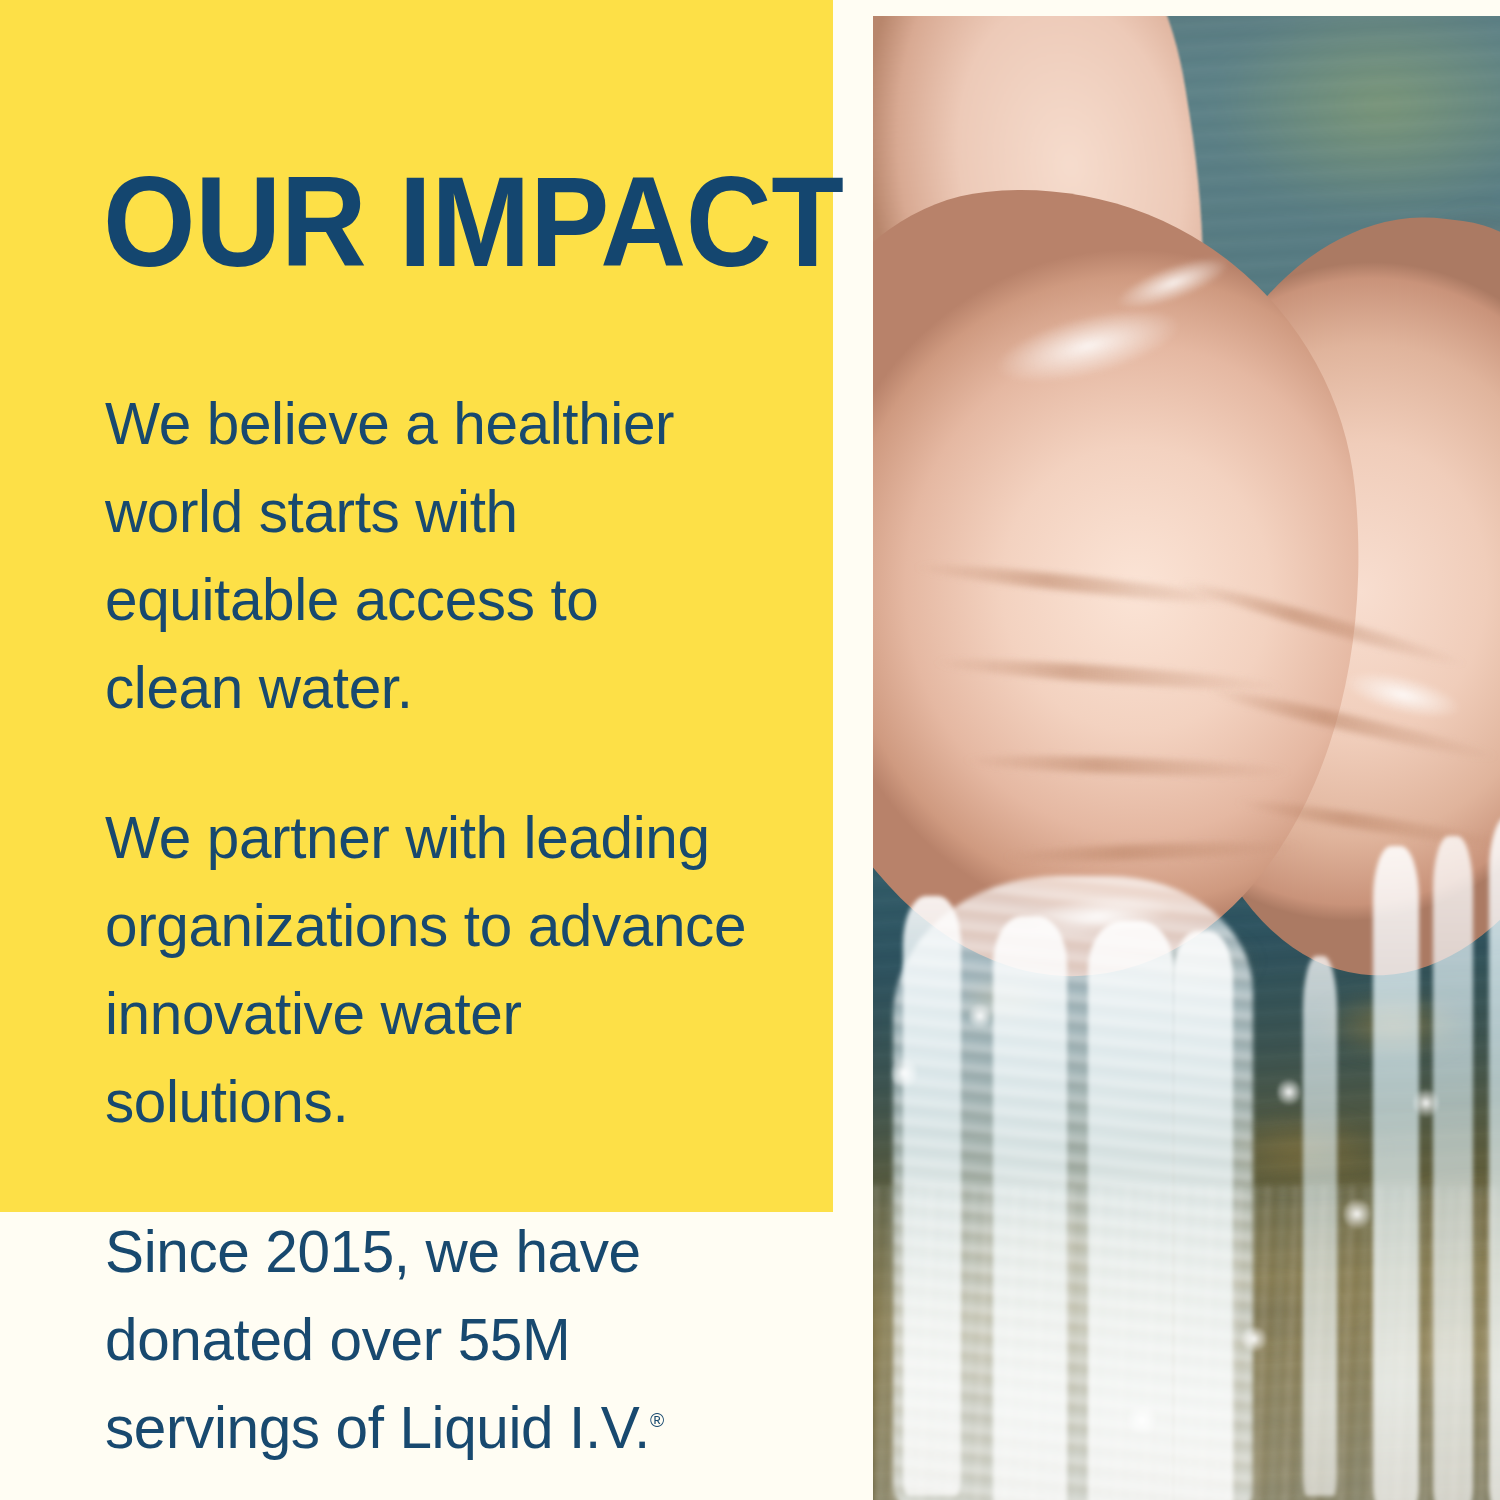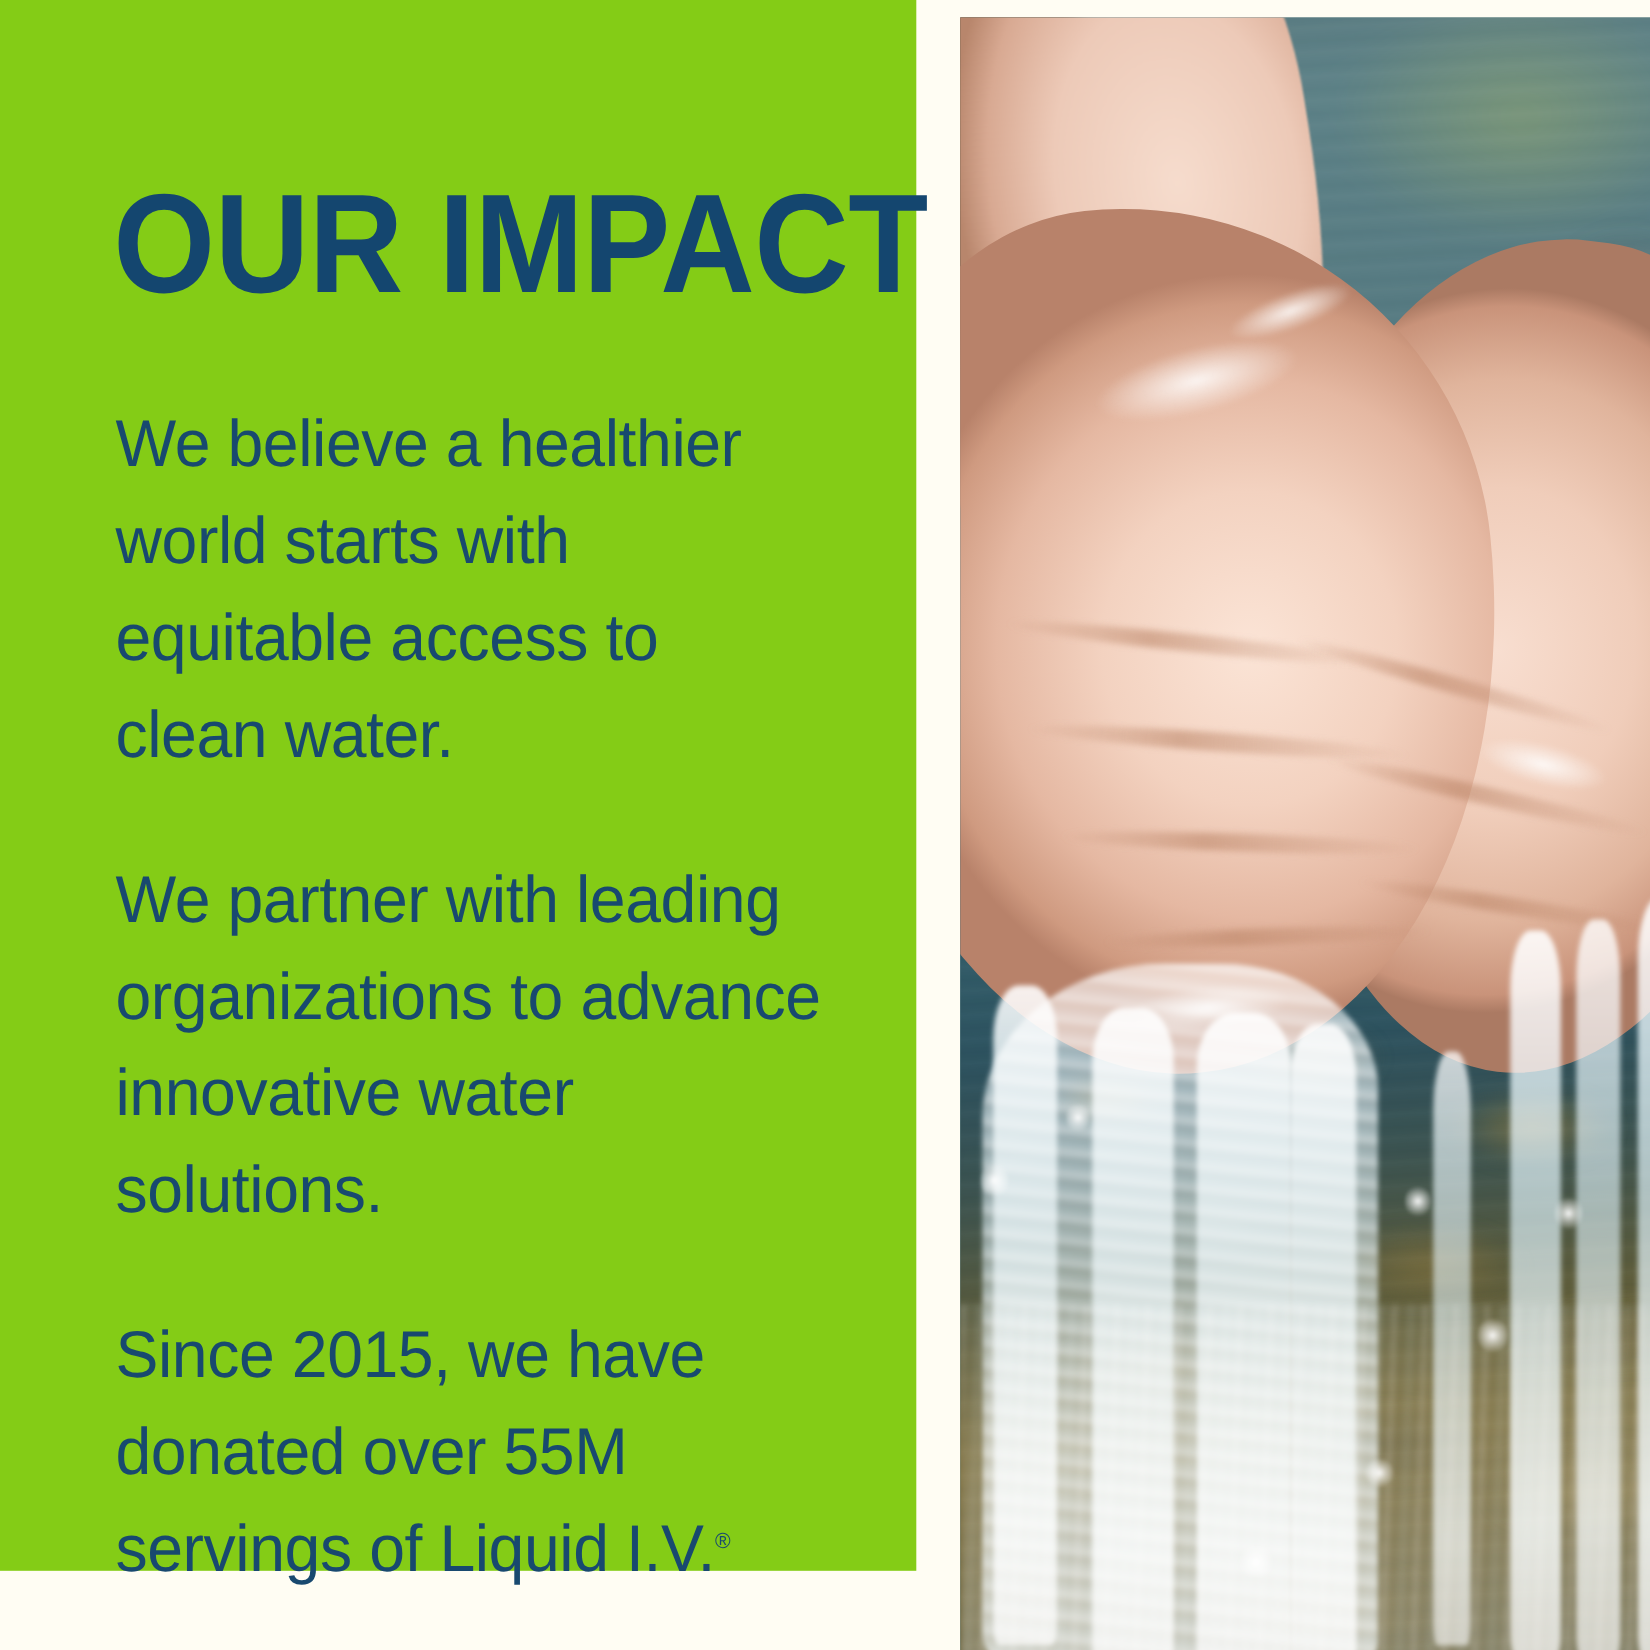--- a/index.html
+++ b/index.html
@@ -25,9 +25,9 @@
   .text-panel {
     position: relative;
     width: 833px;
-    height: 1428px;
+    height: 1212px;
     flex: 0 0 833px;
-    background: #84cc16;
+    background: #fde047;
     box-sizing: border-box;
     padding: 0 0 0 105px;
   }

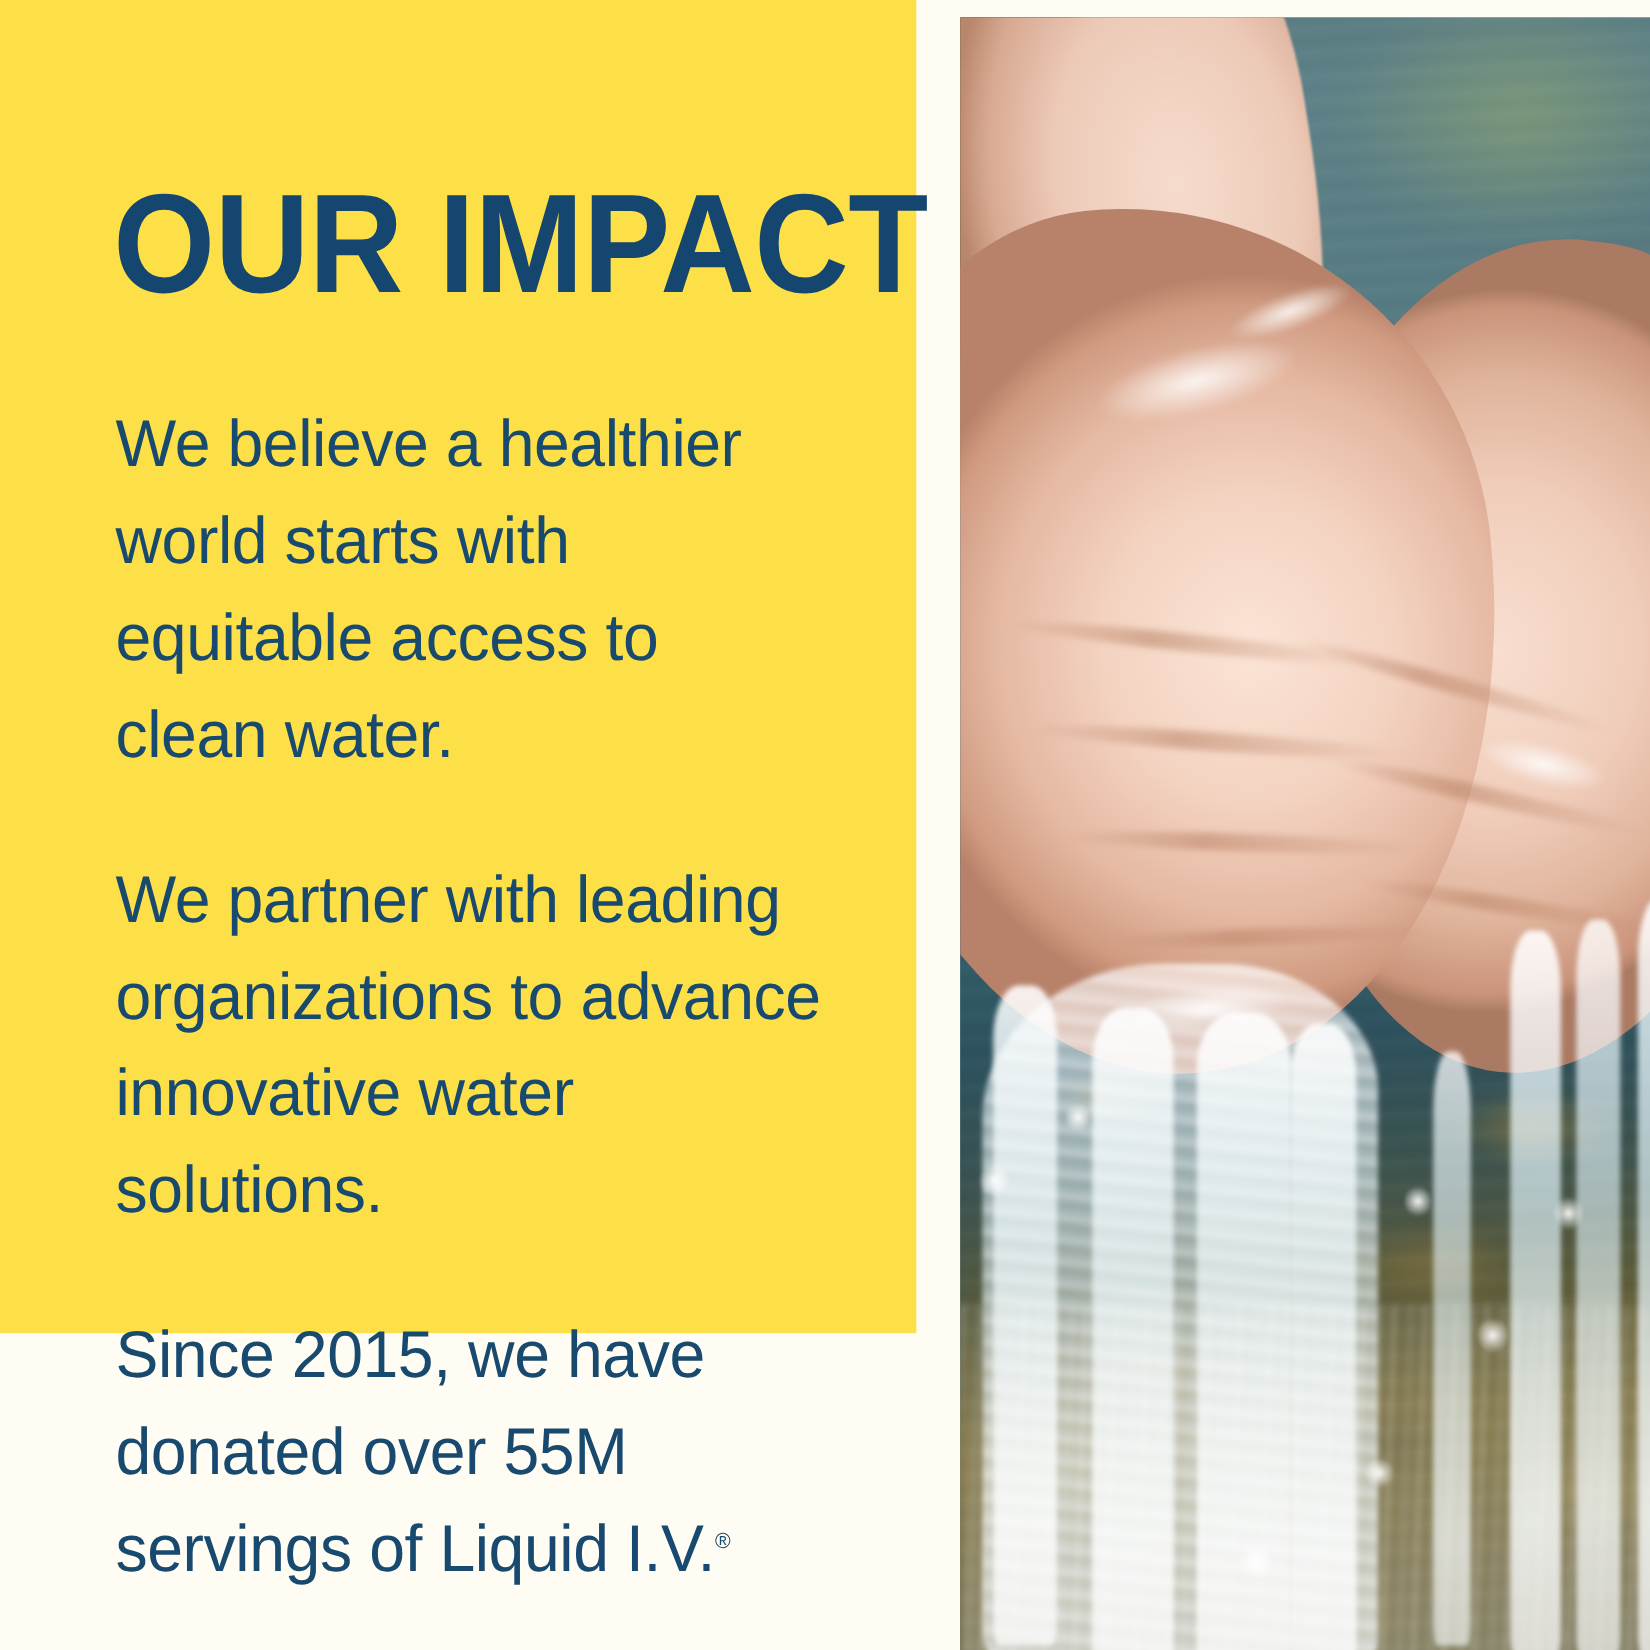--- a/index.html
+++ b/index.html
@@ -50,7 +50,7 @@
 
   .body-copy {
     position: absolute;
-    top: 360px;
+    top: 380px;
     left: 105px;
     width: 660px;
   }

